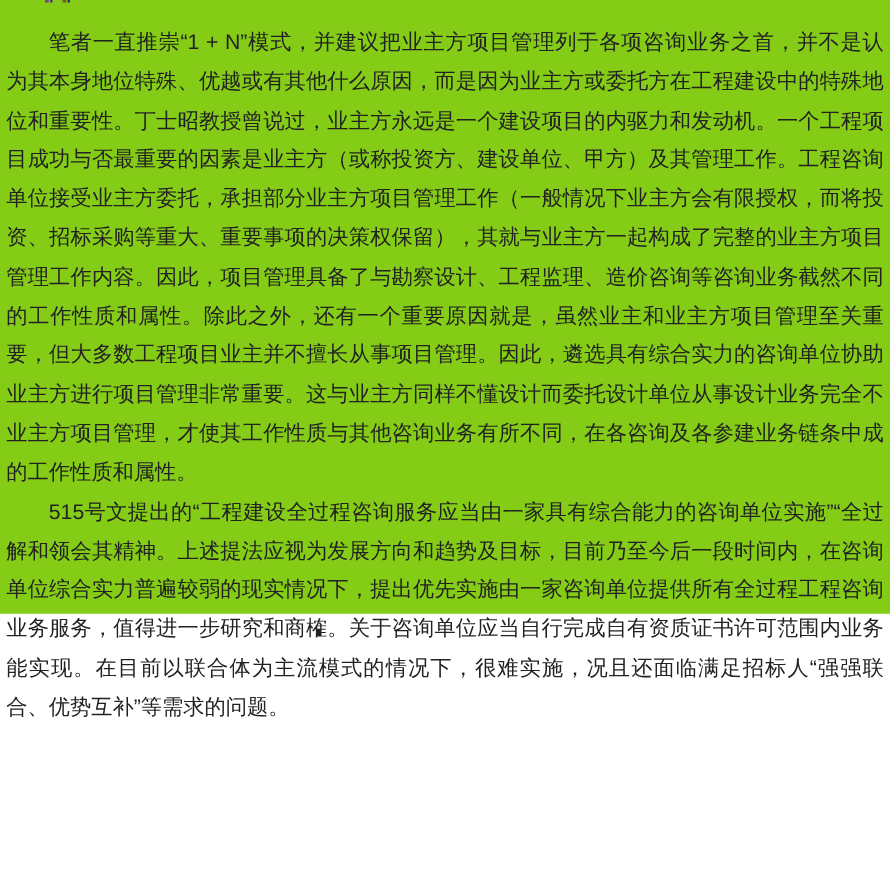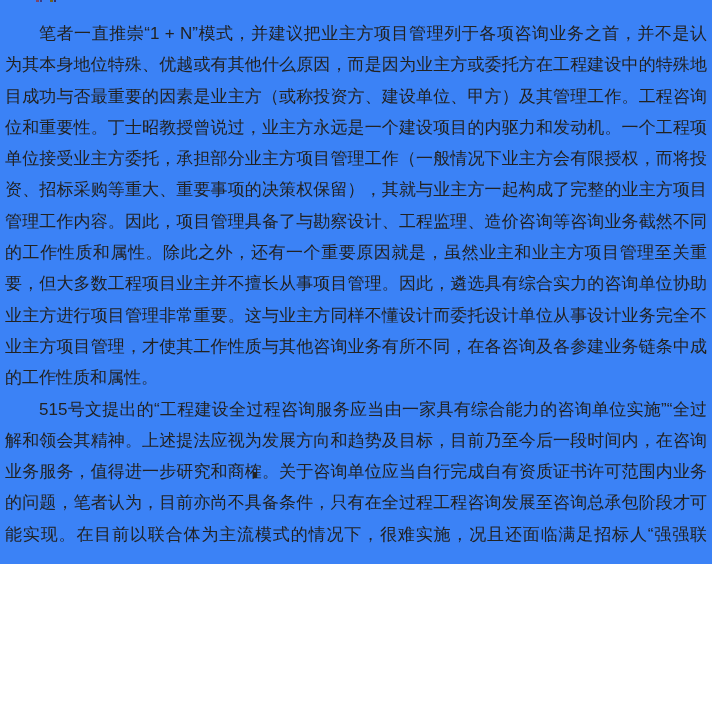--- a/index.html
+++ b/index.html
@@ -14,8 +14,8 @@
   .page {
     position: relative;
     width: 712px;
-    height: 564px;
-    background: #3b82f6;
+    height: 491px;
+    background: #84cc16;
     box-sizing: border-box;
     padding: 18px 5px 0 5px;
   }

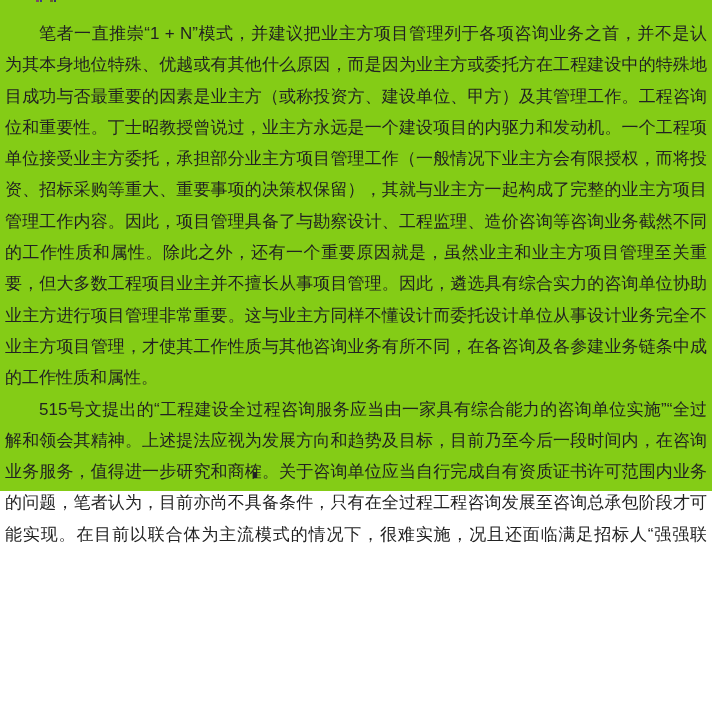--- a/index.html
+++ b/index.html
@@ -71,8 +71,8 @@
   <div class="para">
       <div class="line first">笔者一直推崇“1 + N”模式，并建议把业主方项目管理列于各项咨询业务之首，并不是认</div>
       <div class="line">为其本身地位特殊、优越或有其他什么原因，而是因为业主方或委托方在工程建设中的特殊地</div>
+      <div class="line">位和重要性。丁士昭教授曾说过，业主方永远是一个建设项目的内驱力和发动机。一个工程项</div>
       <div class="line">目成功与否最重要的因素是业主方（或称投资方、建设单位、甲方）及其管理工作。工程咨询</div>
-      <div class="line">位和重要性。丁士昭教授曾说过，业主方永远是一个建设项目的内驱力和发动机。一个工程项</div>
       <div class="line">单位接受业主方委托，承担部分业主方项目管理工作（一般情况下业主方会有限授权，而将投</div>
       <div class="line">资、招标采购等重大、重要事项的决策权保留），其就与业主方一起构成了完整的业主方项目</div>
       <div class="line">管理工作内容。因此，项目管理具备了与勘察设计、工程监理、造价咨询等咨询业务截然不同</div>

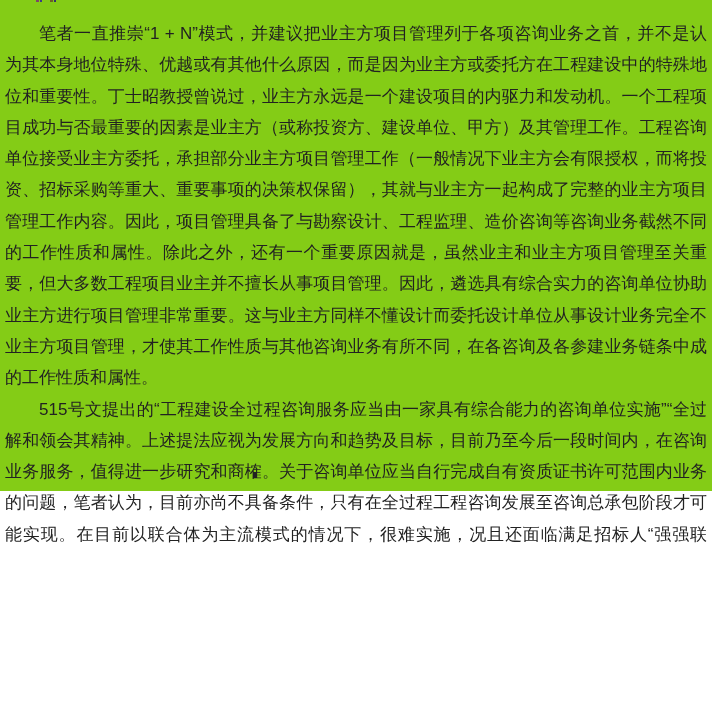--- a/index.html
+++ b/index.html
@@ -85,6 +85,7 @@
   <div class="para">
       <div class="line first">515号文提出的“工程建设全过程咨询服务应当由一家具有综合能力的咨询单位实施”“全过</div>
       <div class="line">解和领会其精神。上述提法应视为发展方向和趋势及目标，目前乃至今后一段时间内，在咨询</div>
+      <div class="line">单位综合实力普遍较弱的现实情况下，提出优先实施由一家咨询单位提供所有全过程工程咨询</div>
       <div class="line">业务服务，值得进一步研究和商榷。关于咨询单位应当自行完成自有资质证书许可范围内业务</div>
       <div class="line">的问题，笔者认为，目前亦尚不具备条件，只有在全过程工程咨询发展至咨询总承包阶段才可</div>
       <div class="line">能实现。在目前以联合体为主流模式的情况下，很难实施，况且还面临满足招标人“强强联</div>

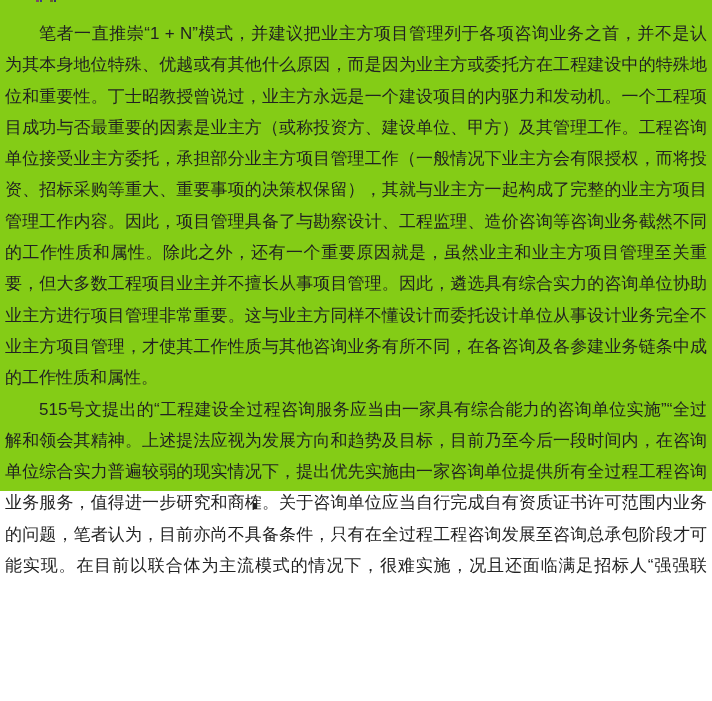--- a/index.html
+++ b/index.html
@@ -87,7 +87,6 @@
       <div class="line">解和领会其精神。上述提法应视为发展方向和趋势及目标，目前乃至今后一段时间内，在咨询</div>
       <div class="line">单位综合实力普遍较弱的现实情况下，提出优先实施由一家咨询单位提供所有全过程工程咨询</div>
       <div class="line">业务服务，值得进一步研究和商榷。关于咨询单位应当自行完成自有资质证书许可范围内业务</div>
-      <div class="line">的问题，笔者认为，目前亦尚不具备条件，只有在全过程工程咨询发展至咨询总承包阶段才可</div>
       <div class="line">能实现。在目前以联合体为主流模式的情况下，很难实施，况且还面临满足招标人“强强联</div>
     </div>
 </div>

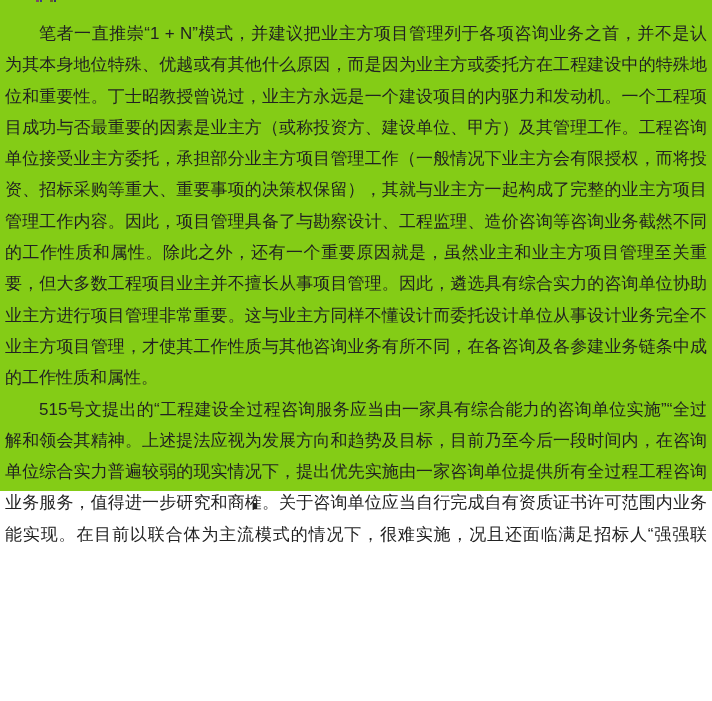--- a/index.html
+++ b/index.html
@@ -88,6 +88,7 @@
       <div class="line">单位综合实力普遍较弱的现实情况下，提出优先实施由一家咨询单位提供所有全过程工程咨询</div>
       <div class="line">业务服务，值得进一步研究和商榷。关于咨询单位应当自行完成自有资质证书许可范围内业务</div>
       <div class="line">能实现。在目前以联合体为主流模式的情况下，很难实施，况且还面临满足招标人“强强联</div>
+      <div class="line last">合、优势互补”等需求的问题。</div>
     </div>
 </div>
 

